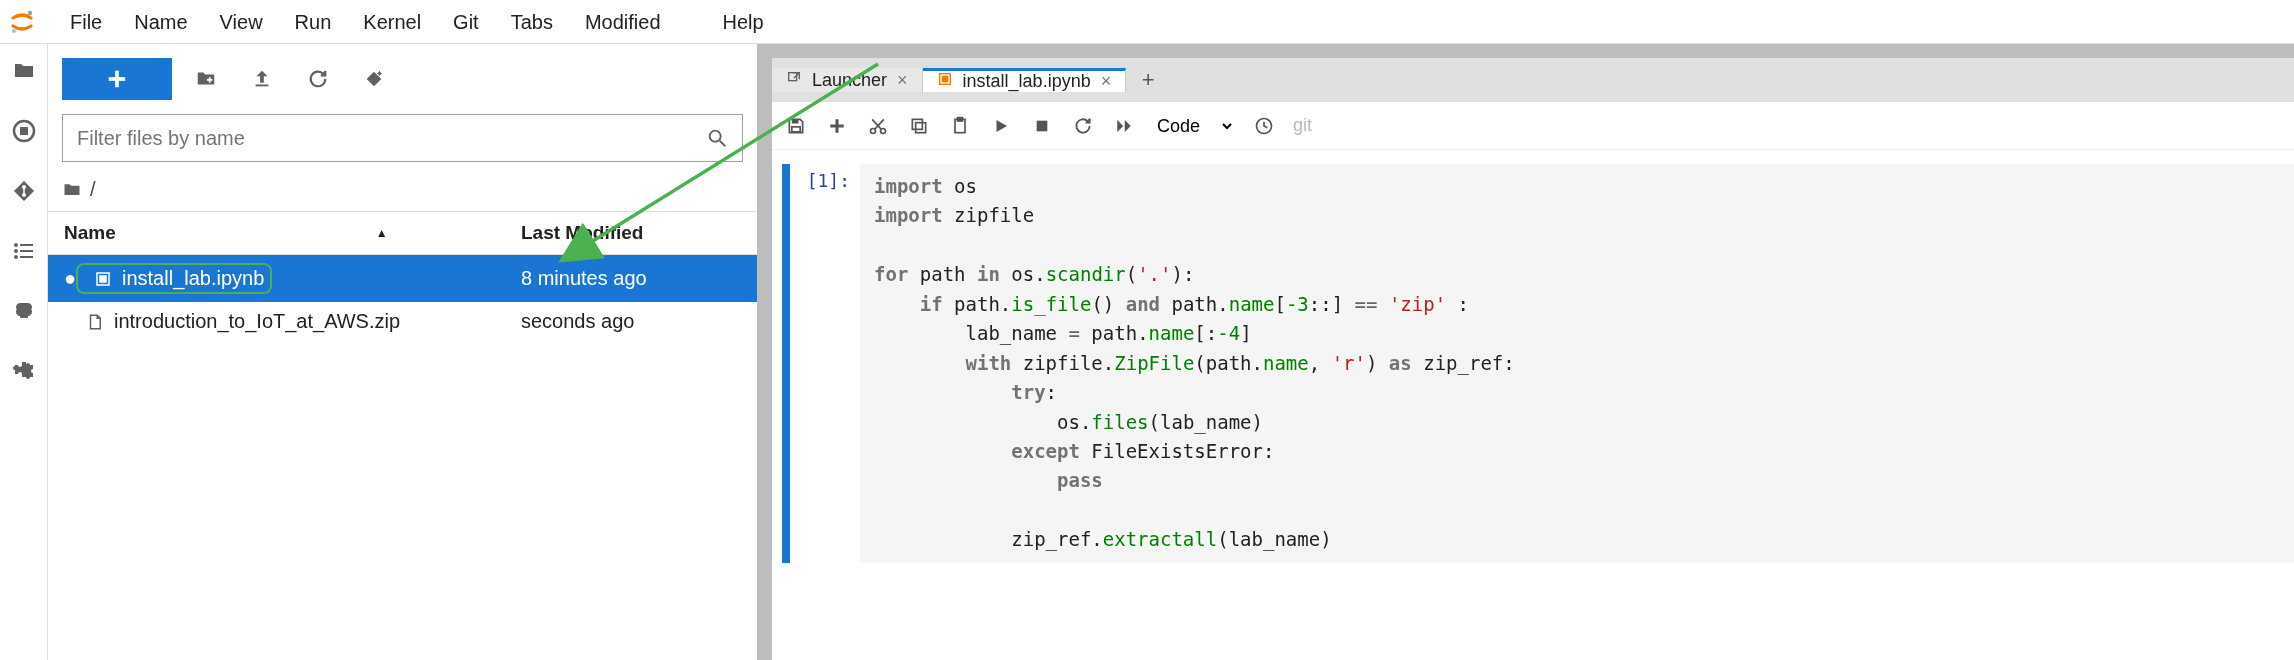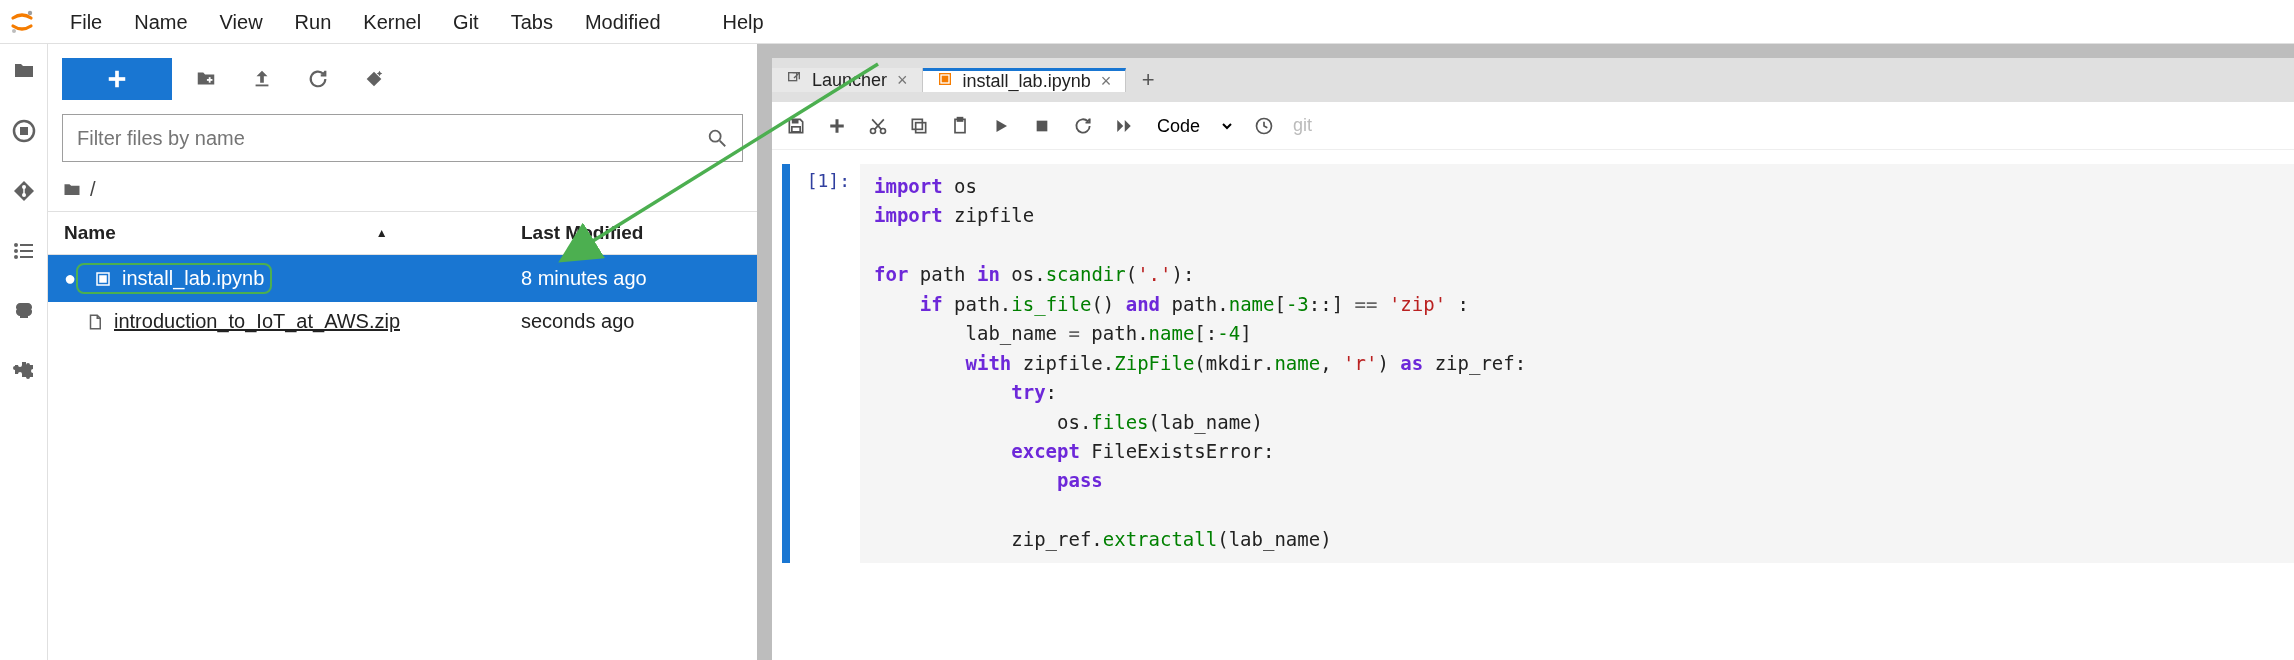--- a/index.html
+++ b/index.html
@@ -65,7 +65,7 @@
 .cell .run-bar { width:8px; background:#1976d2; }
 .cell .prompt { width:70px; text-align:right; color:#303f9f; font-family: Menlo, Consolas, monospace; font-size:18px; padding:6px 10px 0 0;}
 .cell .code { flex:1; background:#f5f5f5; padding:8px 14px; font-family: Menlo, Consolas, monospace; font-size:19px; line-height:1.55; white-space:pre; overflow-x:auto;}
-.k{color:#6d28d9;font-weight:bold;} .s{color:#ba2121;} .op{color:#666;} .m{color:#008000;}
+.k{color:#737373;font-weight:bold;} .s{color:#ba2121;} .op{color:#666;} .m{color:#008000;}
 
 
 .arrow-svg { position:absolute; pointer-events:none; }

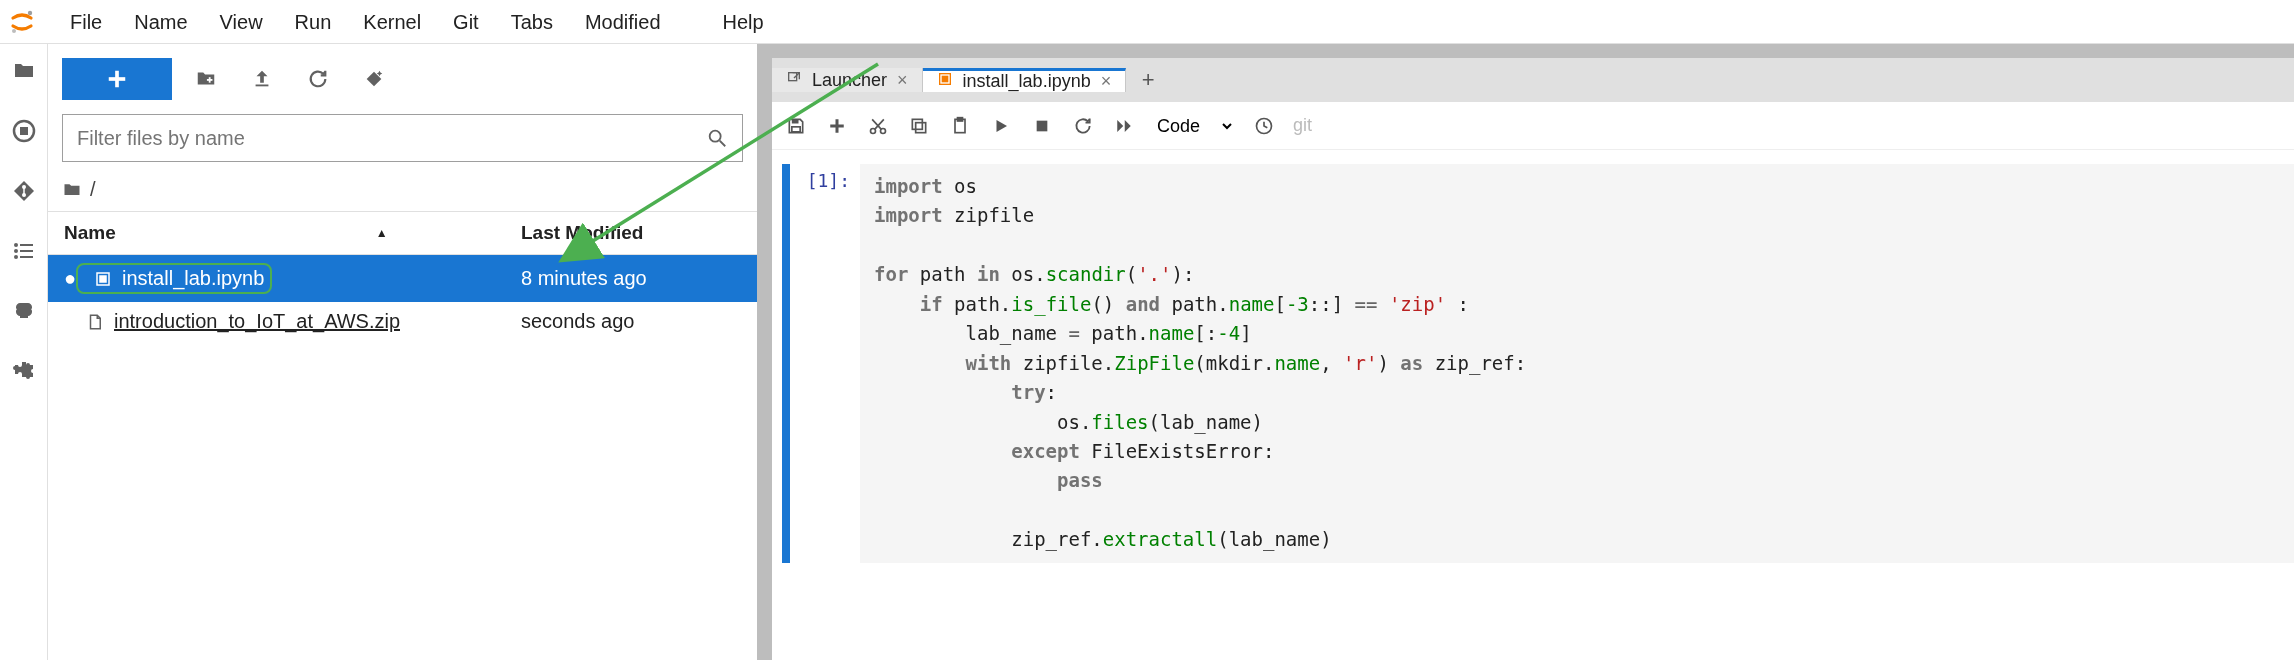--- a/index.html
+++ b/index.html
@@ -216,7 +216,7 @@
           </div>
           <div class="file-row">
             <span class="bullet"></span>
-            <span style="display: flex; align-items: center; text-decoration: underline;">
+            <span style="display: flex; align-items: center;">
               <span class="fi">
                 <svg width="18" height="18" viewBox="0 0 24 24" fill="none" stroke="#616161" stroke-width="2">
                   <path d="M6 3h9l4 4v14H6z"></path>

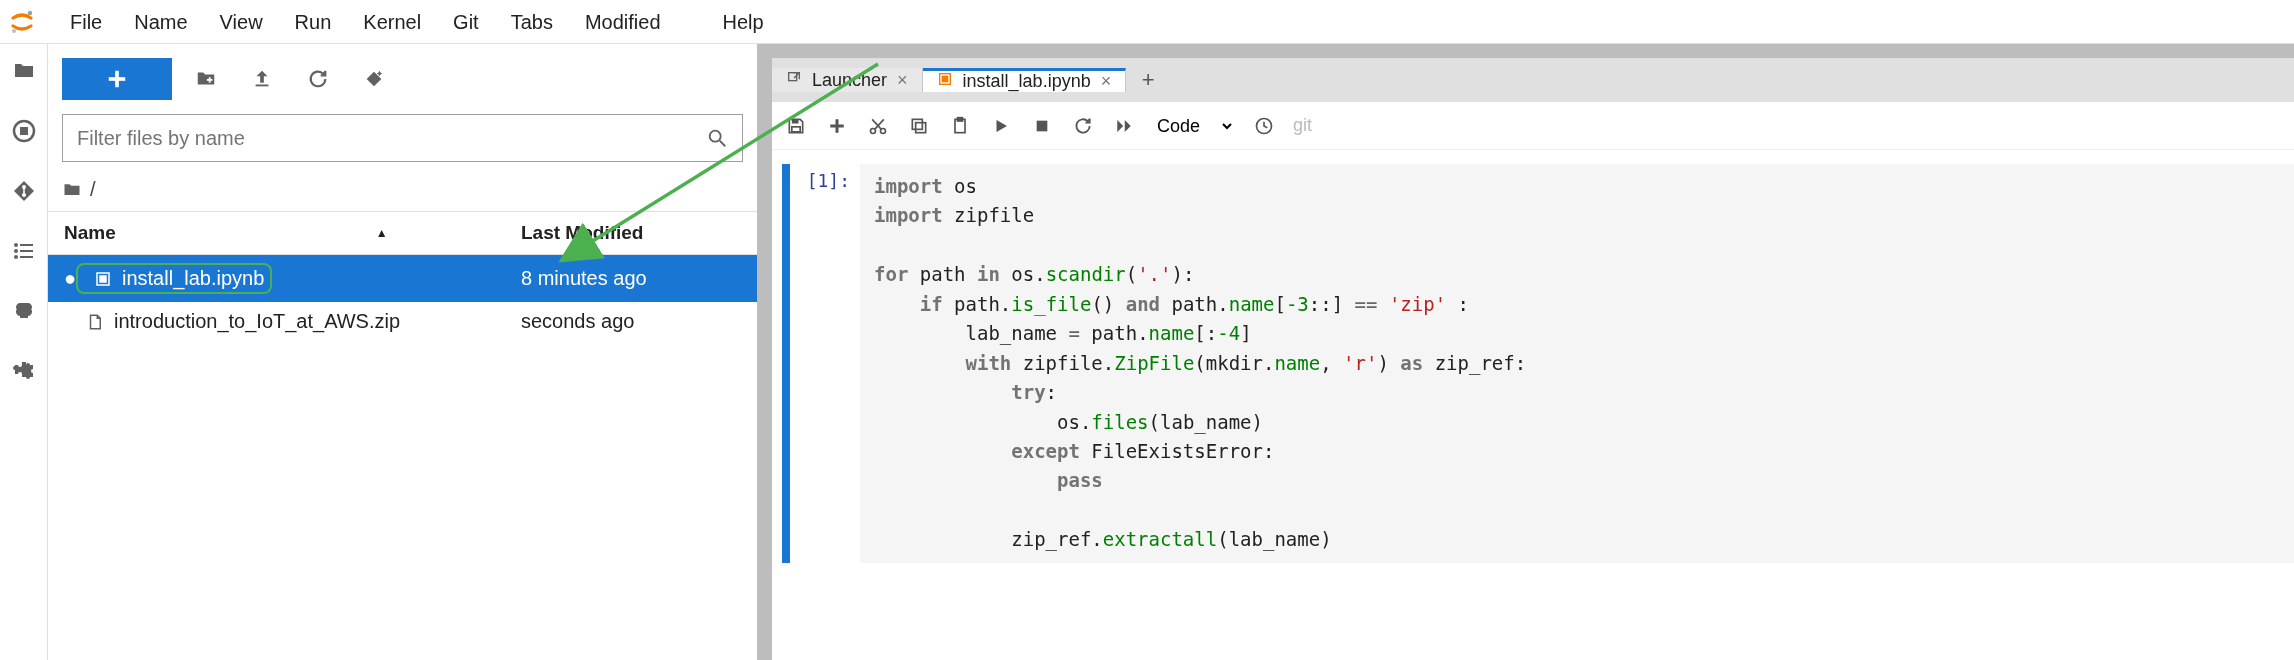--- a/index.html
+++ b/index.html
@@ -333,7 +333,7 @@
 </span><span class="k">for </span><span>path </span><span class="k">in </span><span>os</span><span>.</span><span class="m">scandir</span><span>(</span><span class="s">'.'</span><span>):
 </span><span>    </span><span class="k">if </span><span>path</span><span>.</span><span class="m">is_file</span><span>() </span><span class="k">and </span><span>path</span><span>.</span><span class="m">name</span><span>[</span><span class="m">-3</span><span>::] </span><span class="op">== </span><span class="s">'zip'</span><span> :
 </span><span>        lab_name </span><span class="op">= </span><span>path</span><span>.</span><span class="m">name</span><span>[:</span><span class="m">-4</span><span>]
-</span><span>        </span><span class="k">with </span><span>zipfile</span><span>.</span><span class="m">ZipFile</span><span>(mkdir</span><span>.</span><span class="m">name</span><span>, </span><span class="s">'r'</span><span>) </span><span class="k">as </span><span>zip_ref:
+</span><span>        </span><span class="k">with </span><span>zipfile</span><span>.</span><span class="m">ZipFile</span><span>(path</span><span>.</span><span class="m">name</span><span>, </span><span class="s">'r'</span><span>) </span><span class="k">as </span><span>zip_ref:
 </span><span>            </span><span class="k">try</span><span>:
 </span><span>                os</span><span>.</span><span class="m">files</span><span>(lab_name)
 </span><span>            </span><span class="k">except </span><span>FileExistsError:

